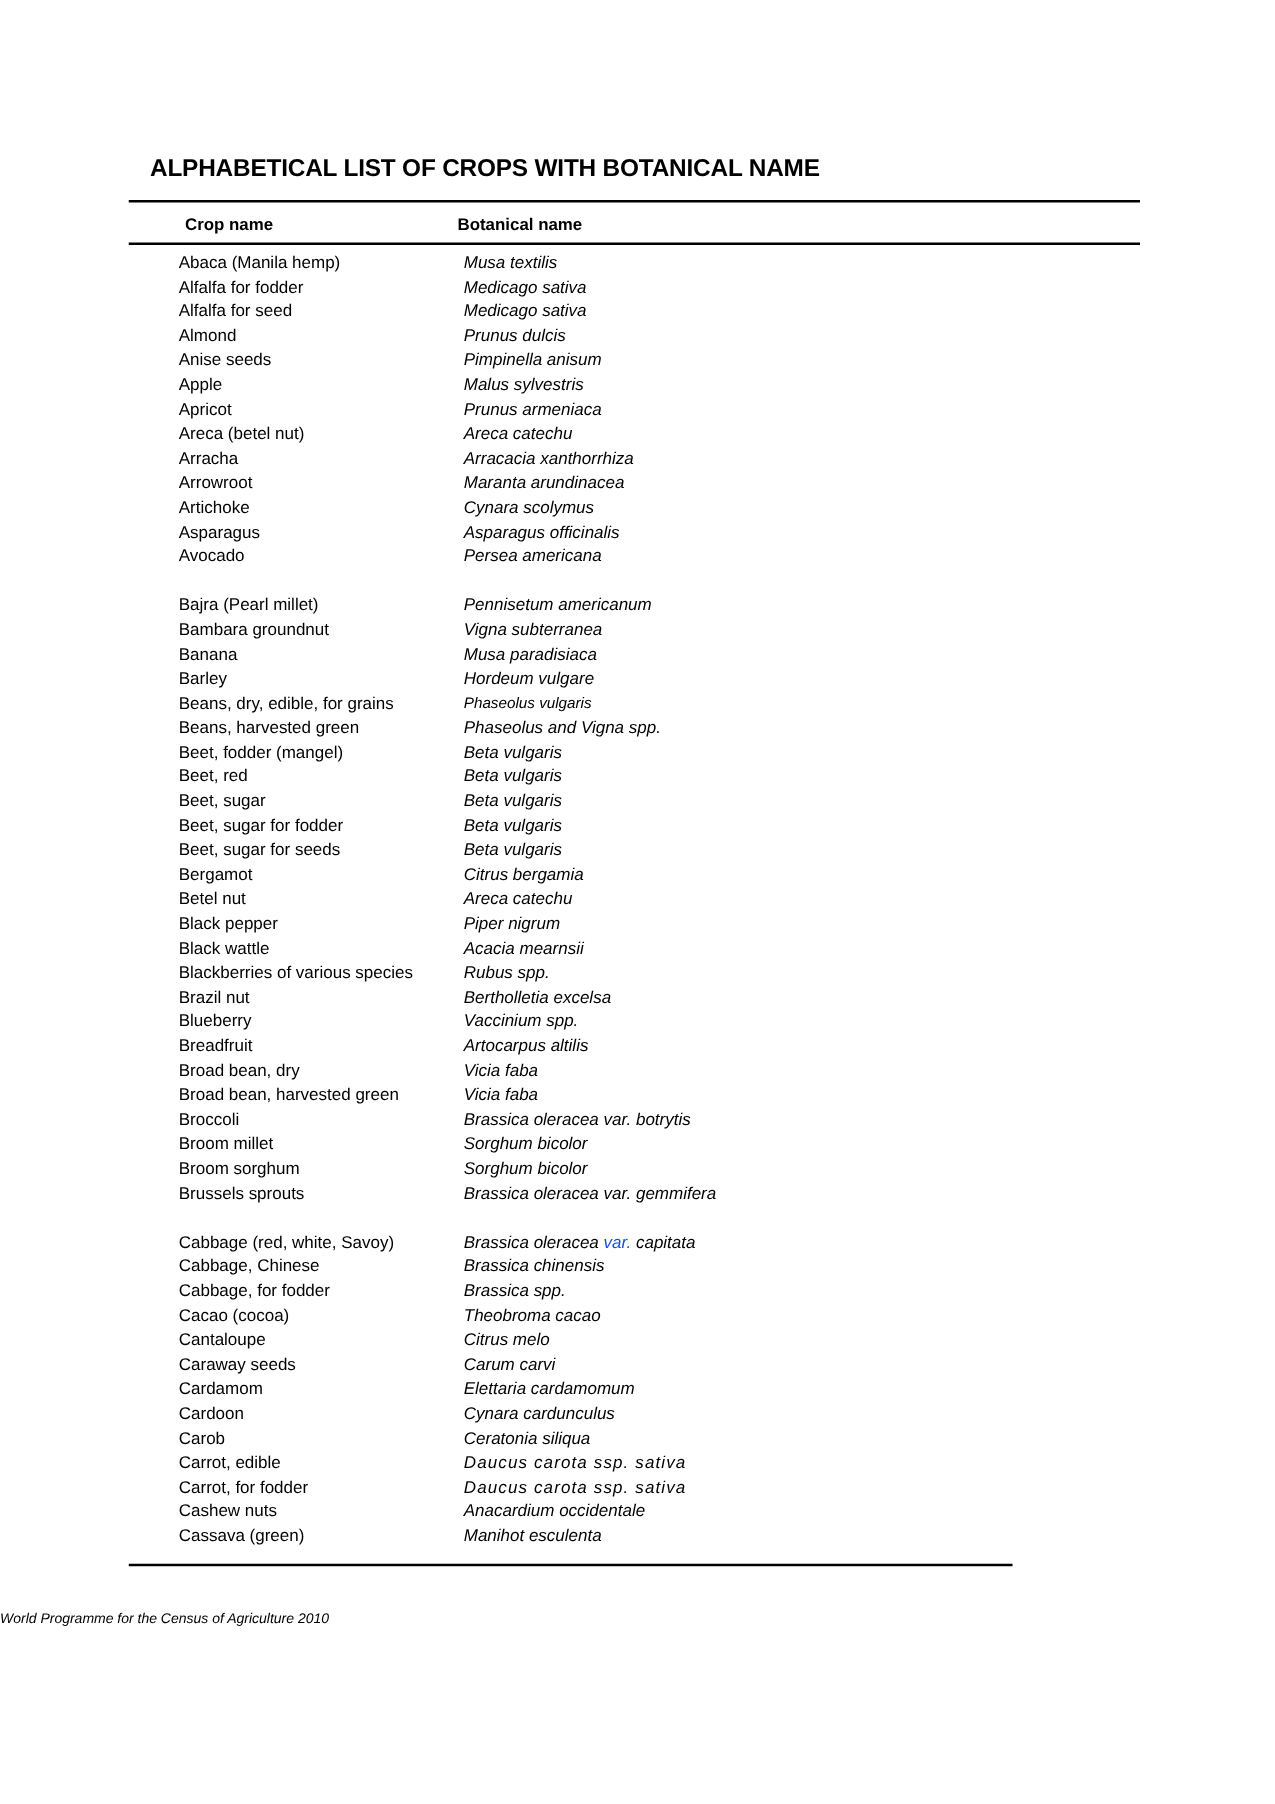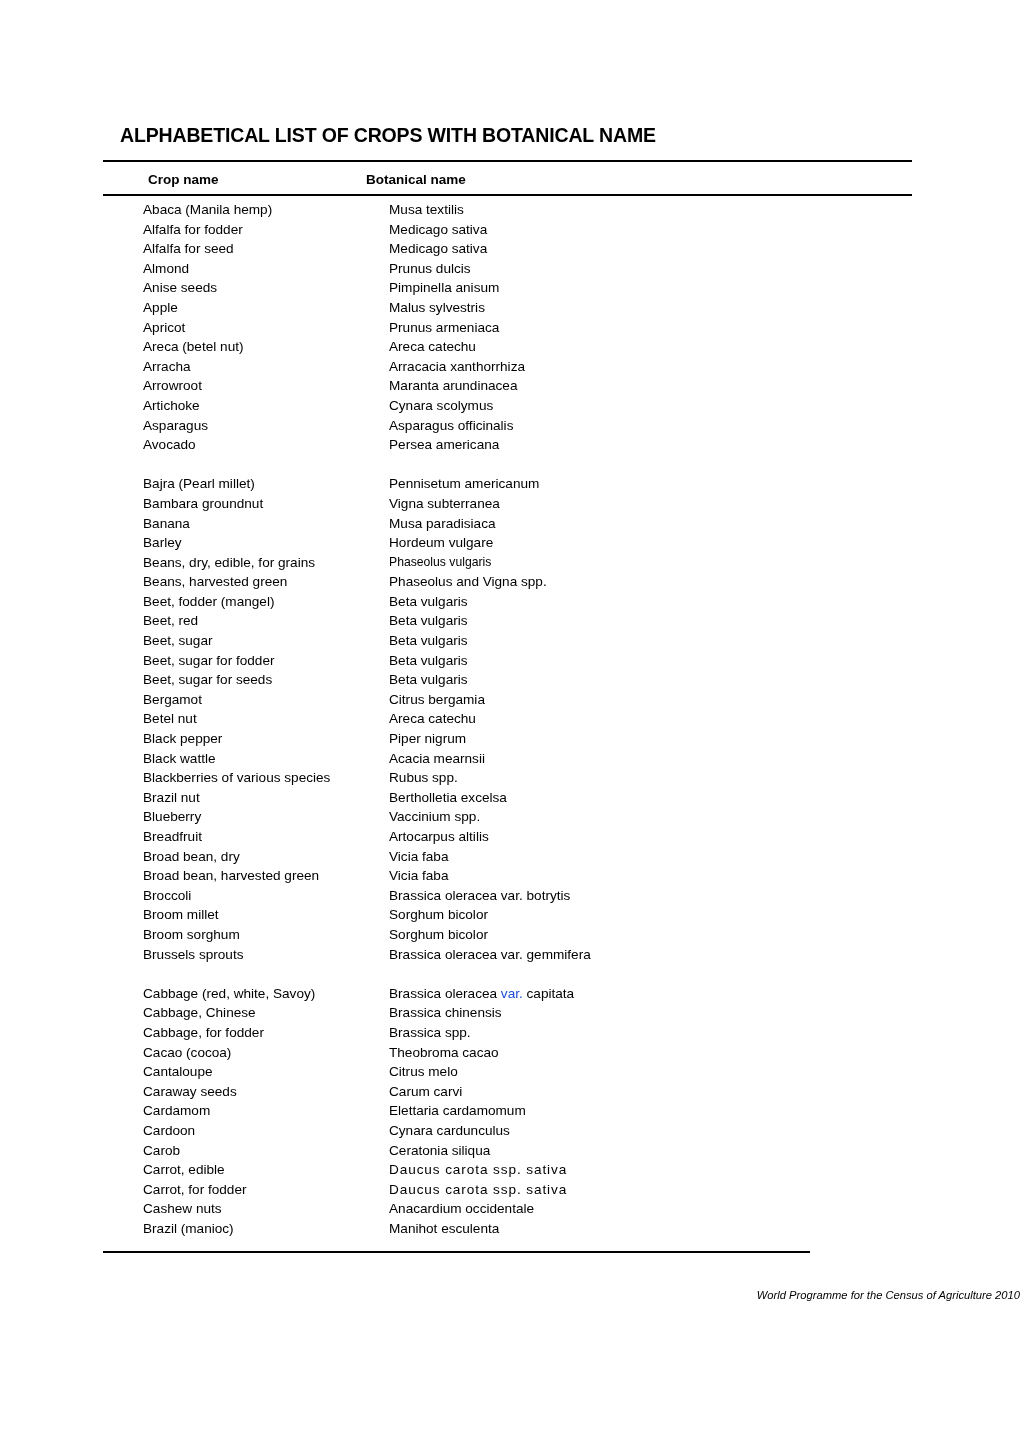--- a/index.html
+++ b/index.html
@@ -85,7 +85,7 @@
     white-space: nowrap;
   }
   .cell-crop { left: 120px; }
-  .cell-bot  { left: 366px; }
+  .cell-bot  { left: 348px; font-style: italic; }
 
   
   .cell-bot.small   { font-size: 12.2px; }

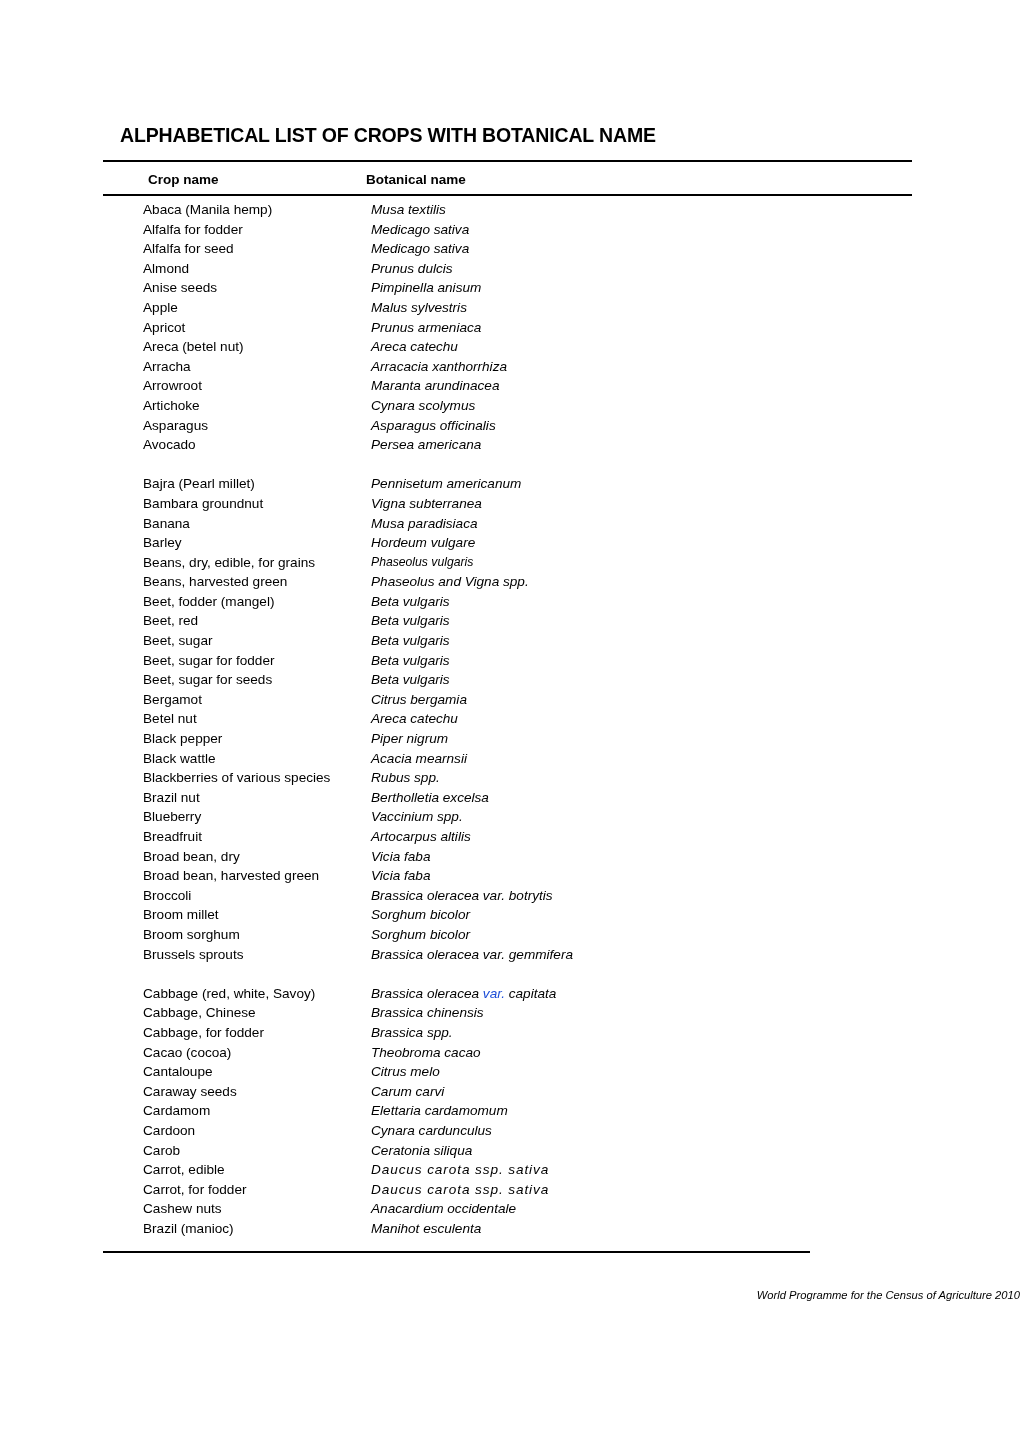--- a/index.html
+++ b/index.html
@@ -323,7 +323,7 @@
         <span class="cell-bot">Anacardium occidentale</span>
       </div>
       <div class="row">
-        <span class="cell-crop">Brazil (manioc)</span>
+        <span class="cell-crop">Cassava (green)</span>
         <span class="cell-bot">Manihot esculenta</span>
       </div>
     </div>

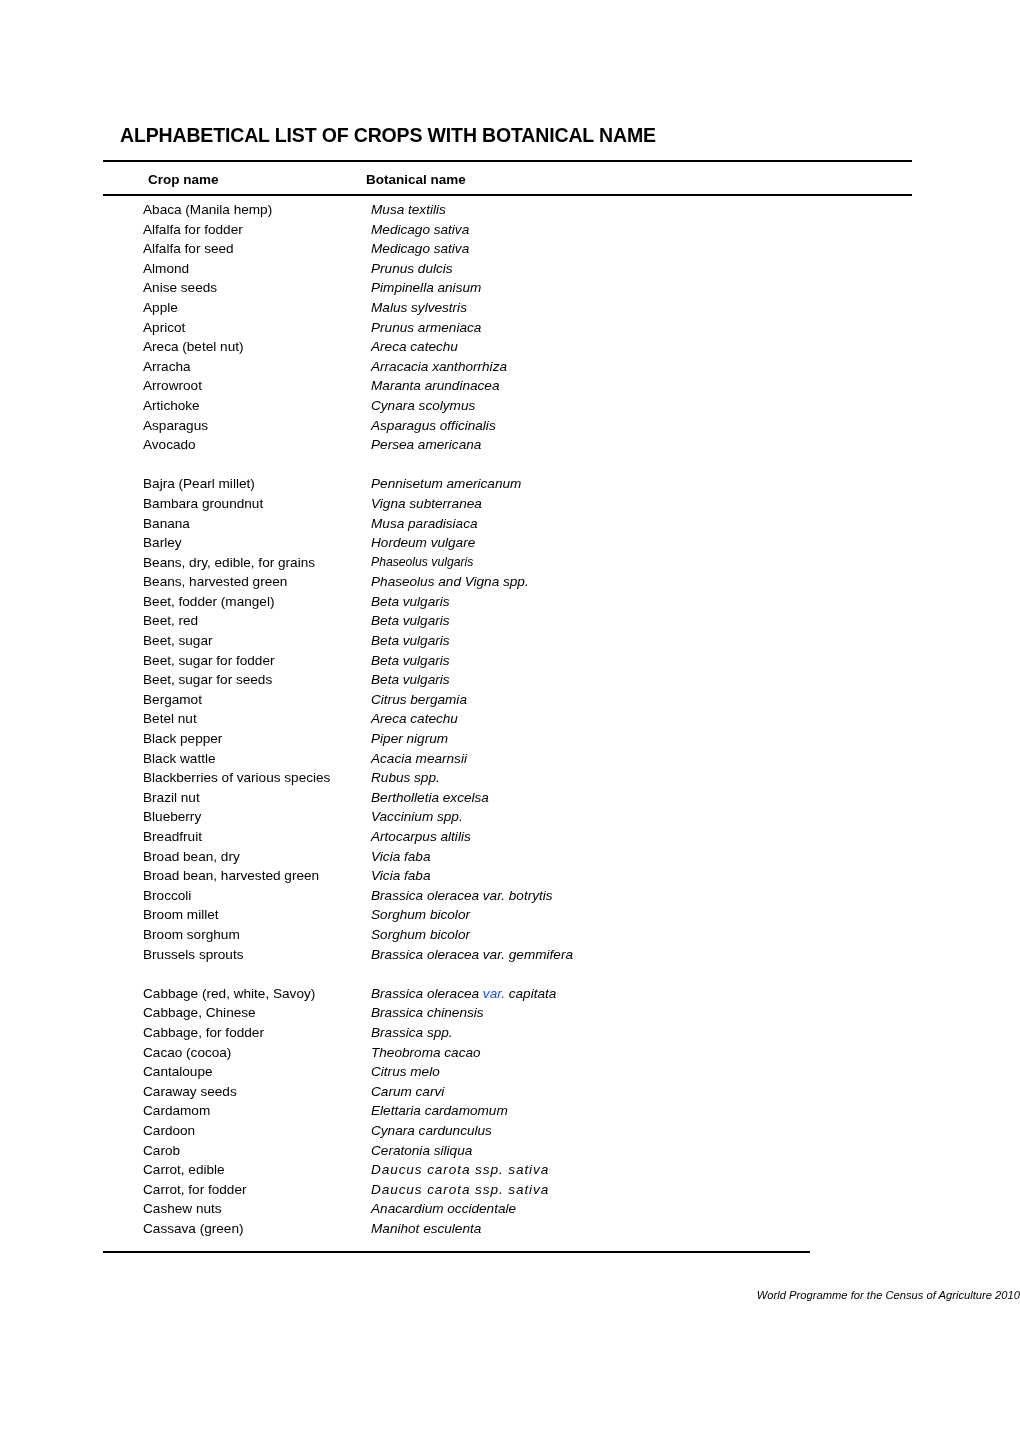--- a/index.html
+++ b/index.html
@@ -99,7 +99,7 @@
     left: 0;
     top: 1288px;
     width: 1020px;
-    text-align: right;
+    text-align: left;
     font-size: 11.2px;
     font-style: italic;
     line-height: 15px;

